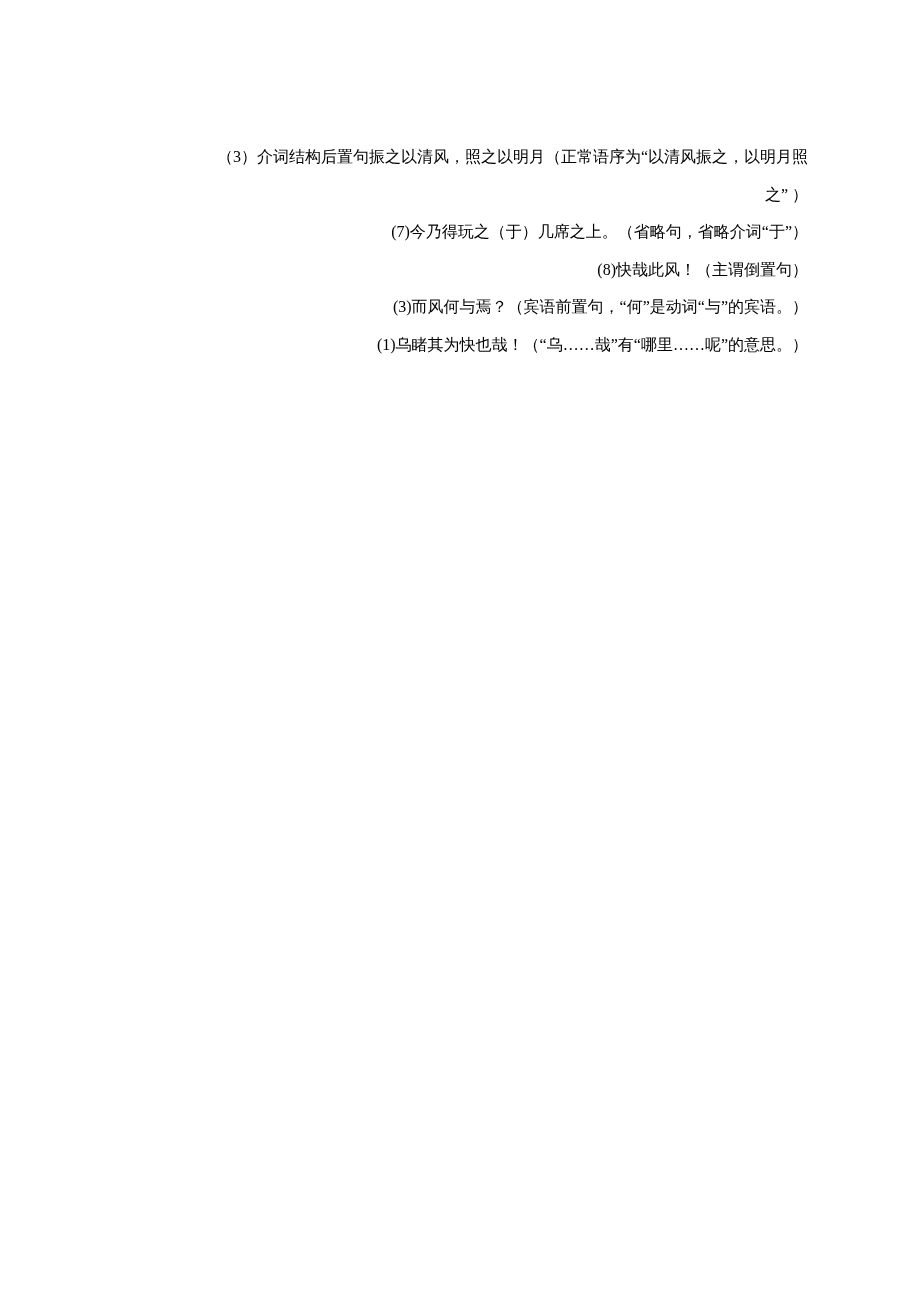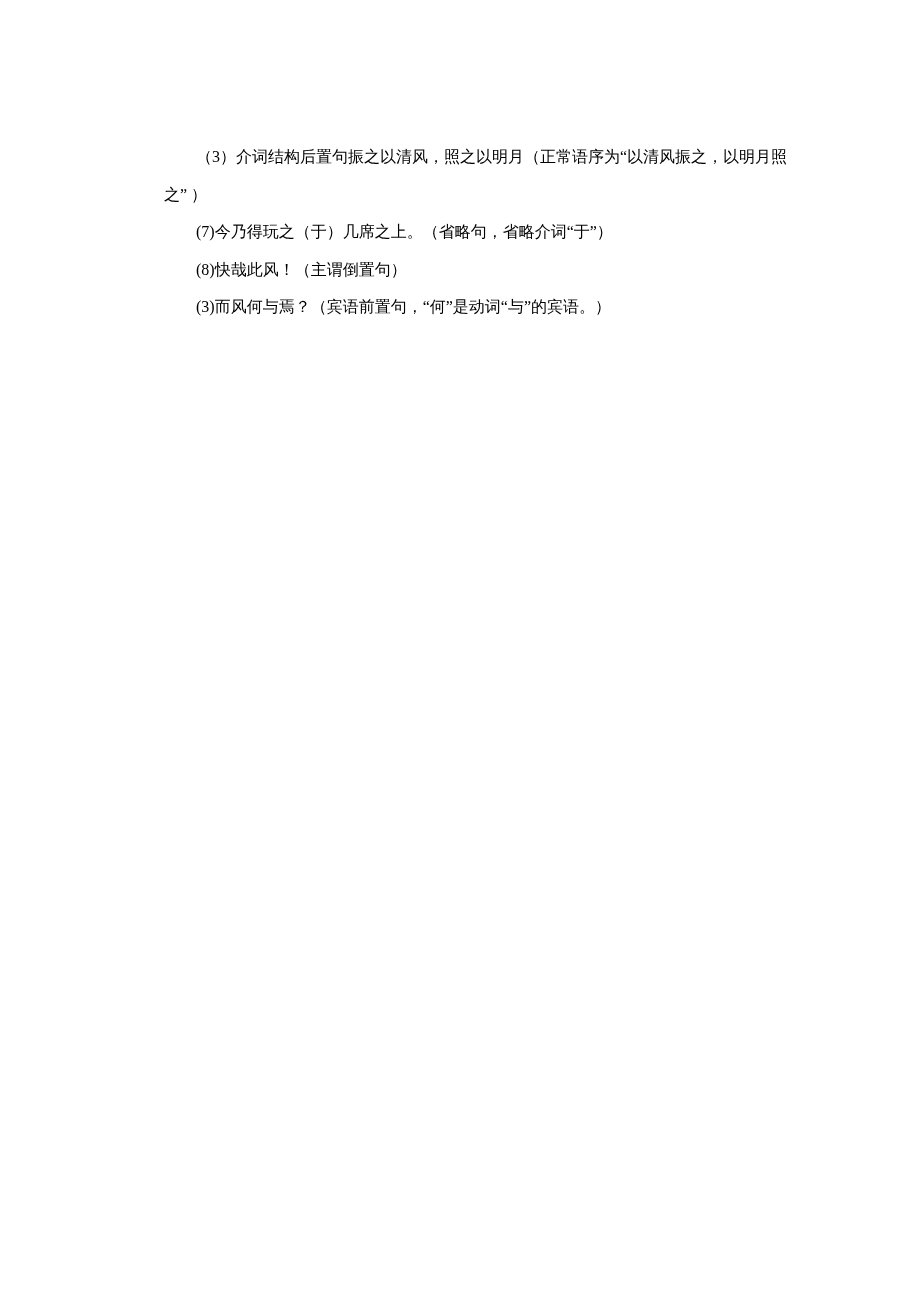--- a/index.html
+++ b/index.html
@@ -6,6 +6,7 @@
       margin: 12px;
       padding: 0;
       box-sizing: border-box;
+      text-align: right;
     }
     body {
       background: #ffffff;

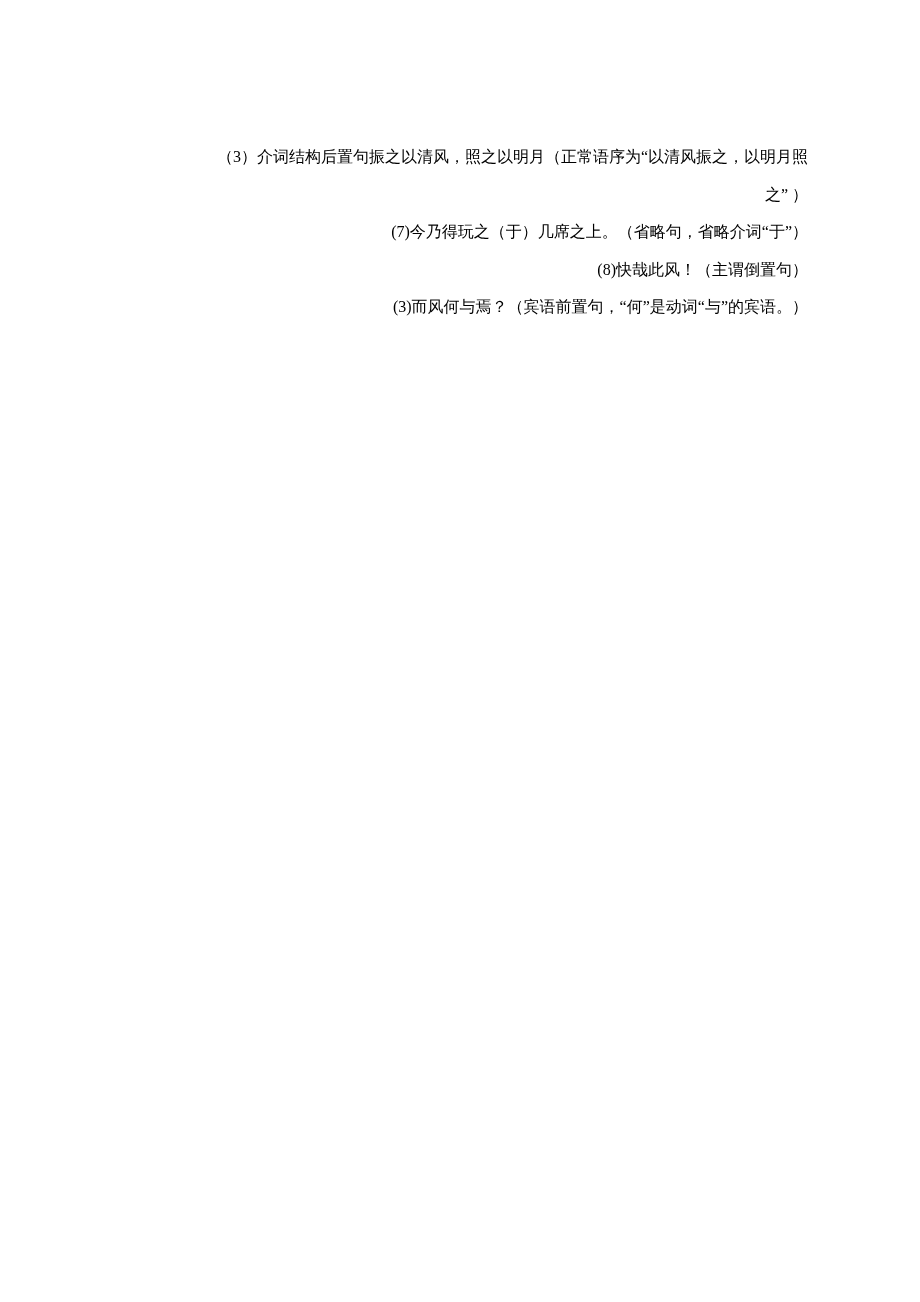--- a/index.html
+++ b/index.html
@@ -39,6 +39,7 @@
     <div class="line paragraph">(7)今乃得玩之（于）几席之上。（省略句，省略介词“于”）</div>
     <div class="line paragraph">(8)快哉此风！（主谓倒置句）</div>
     <div class="line paragraph">(3)而风何与焉？（宾语前置句，“何”是动词“与”的宾语。）</div>
+    <div class="line paragraph">(1)乌睹其为快也哉！（“乌……哉”有“哪里……呢”的意思。）</div>
   </div>
 
 </body></html>

